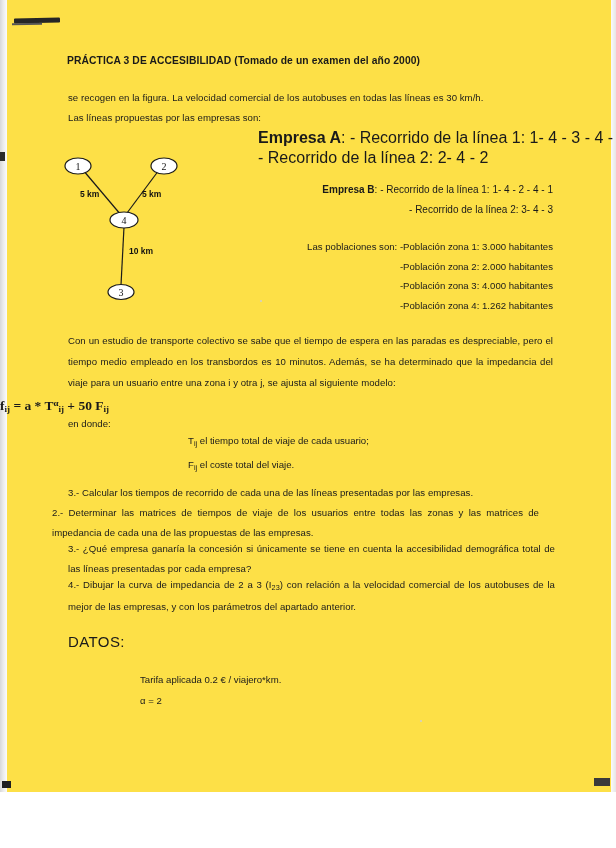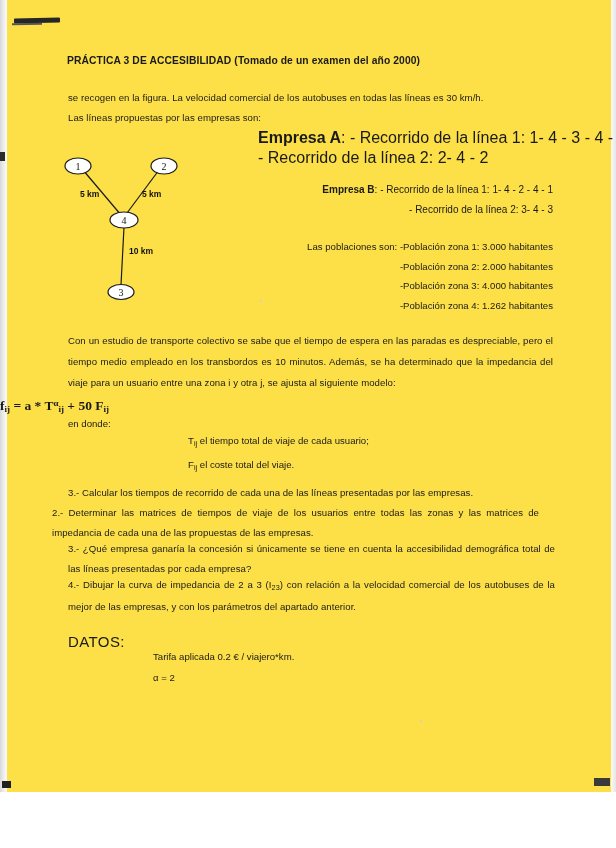--- a/index.html
+++ b/index.html
@@ -174,10 +174,9 @@
   }
   .datos-vals {
     position: absolute;
-    left: 140px; top: 646px;
+    left: 140px; top: 669px;
     font-size: 9.6px;
     line-height: 21px;
-    margin-left: 13px;
   }
   .datos-vals .dv { white-space: nowrap; }
   .datos-vals .it { font-style: italic; font-weight: bold; }

